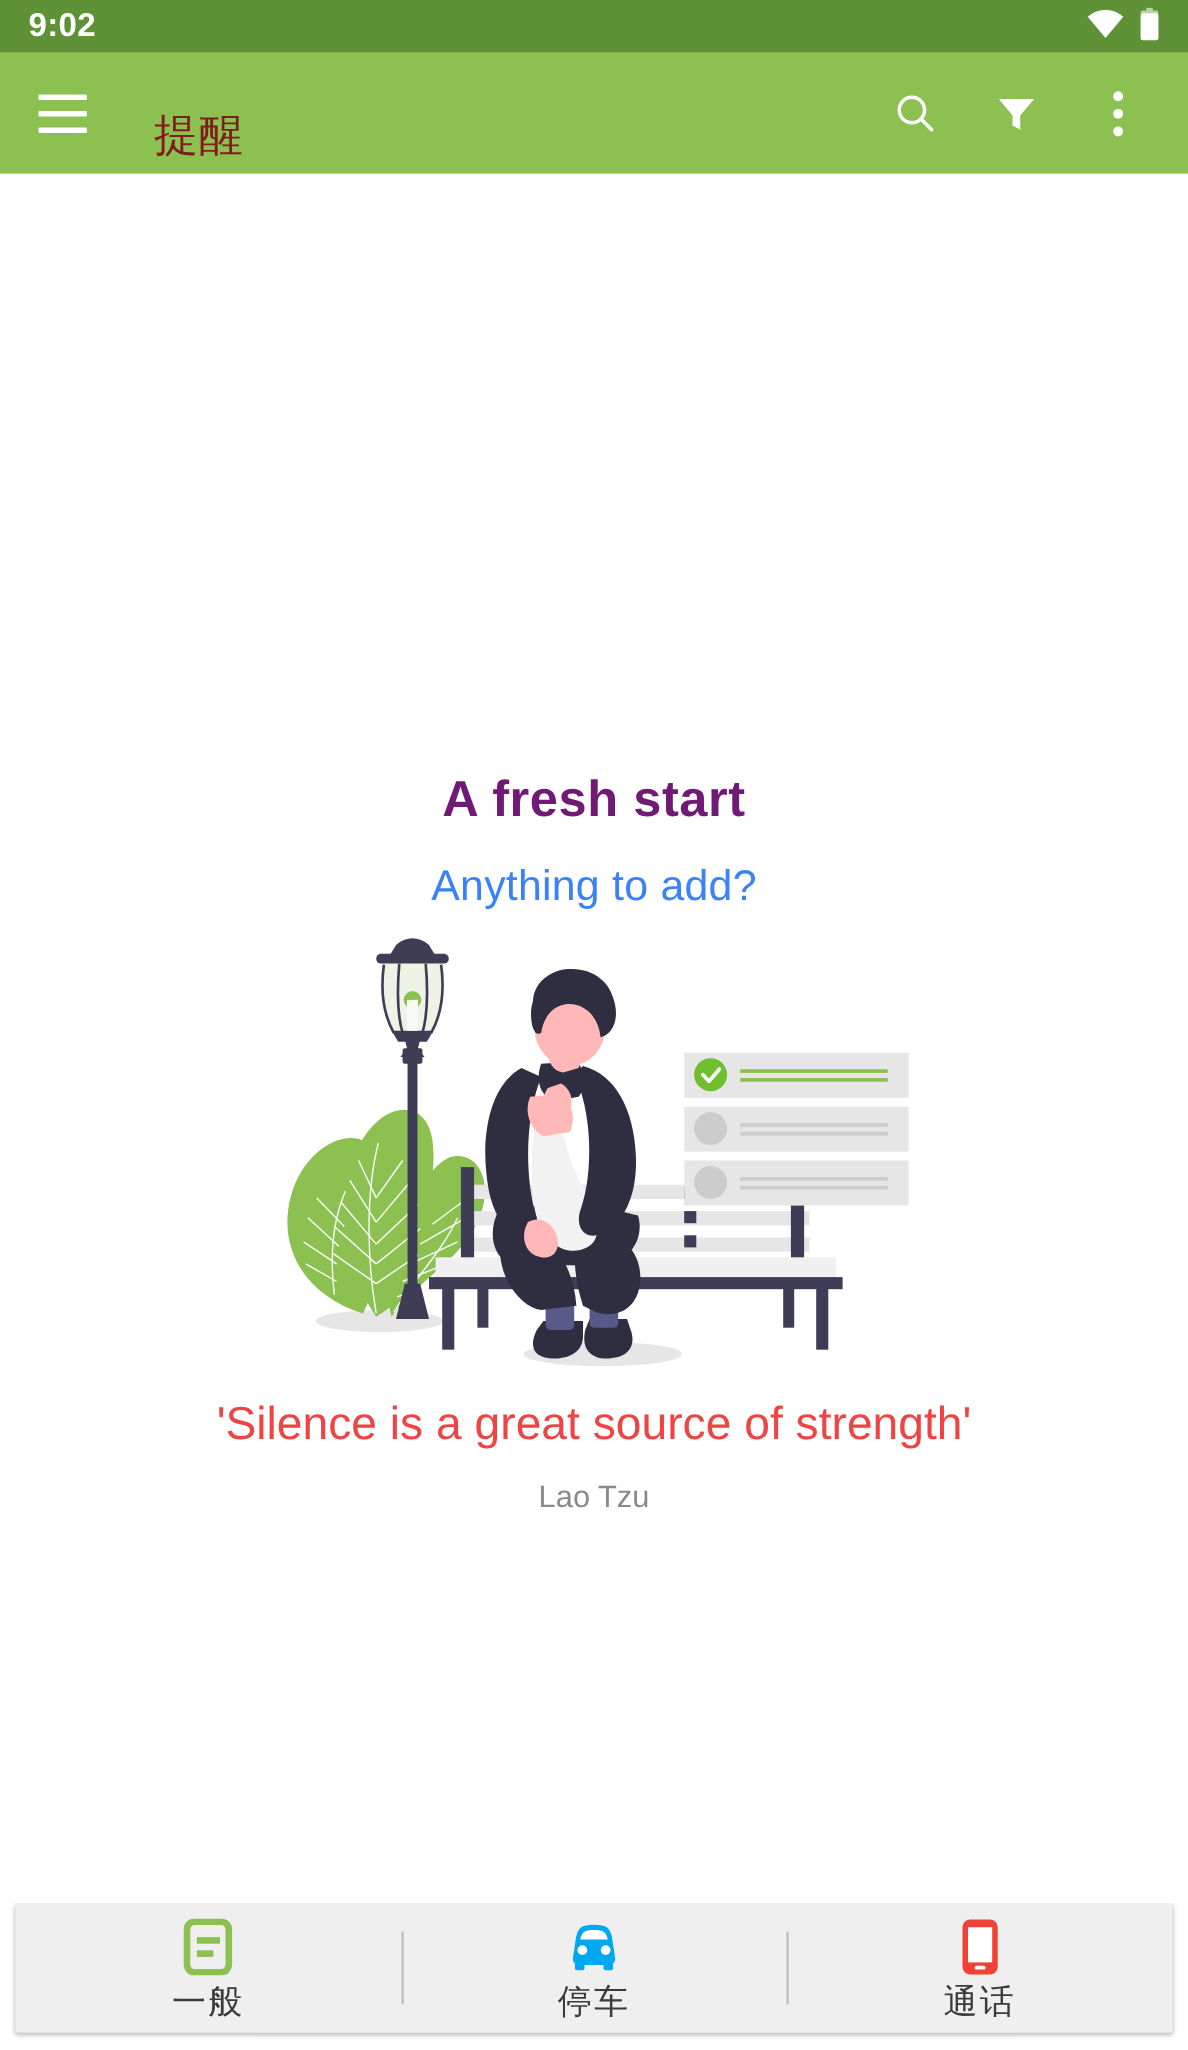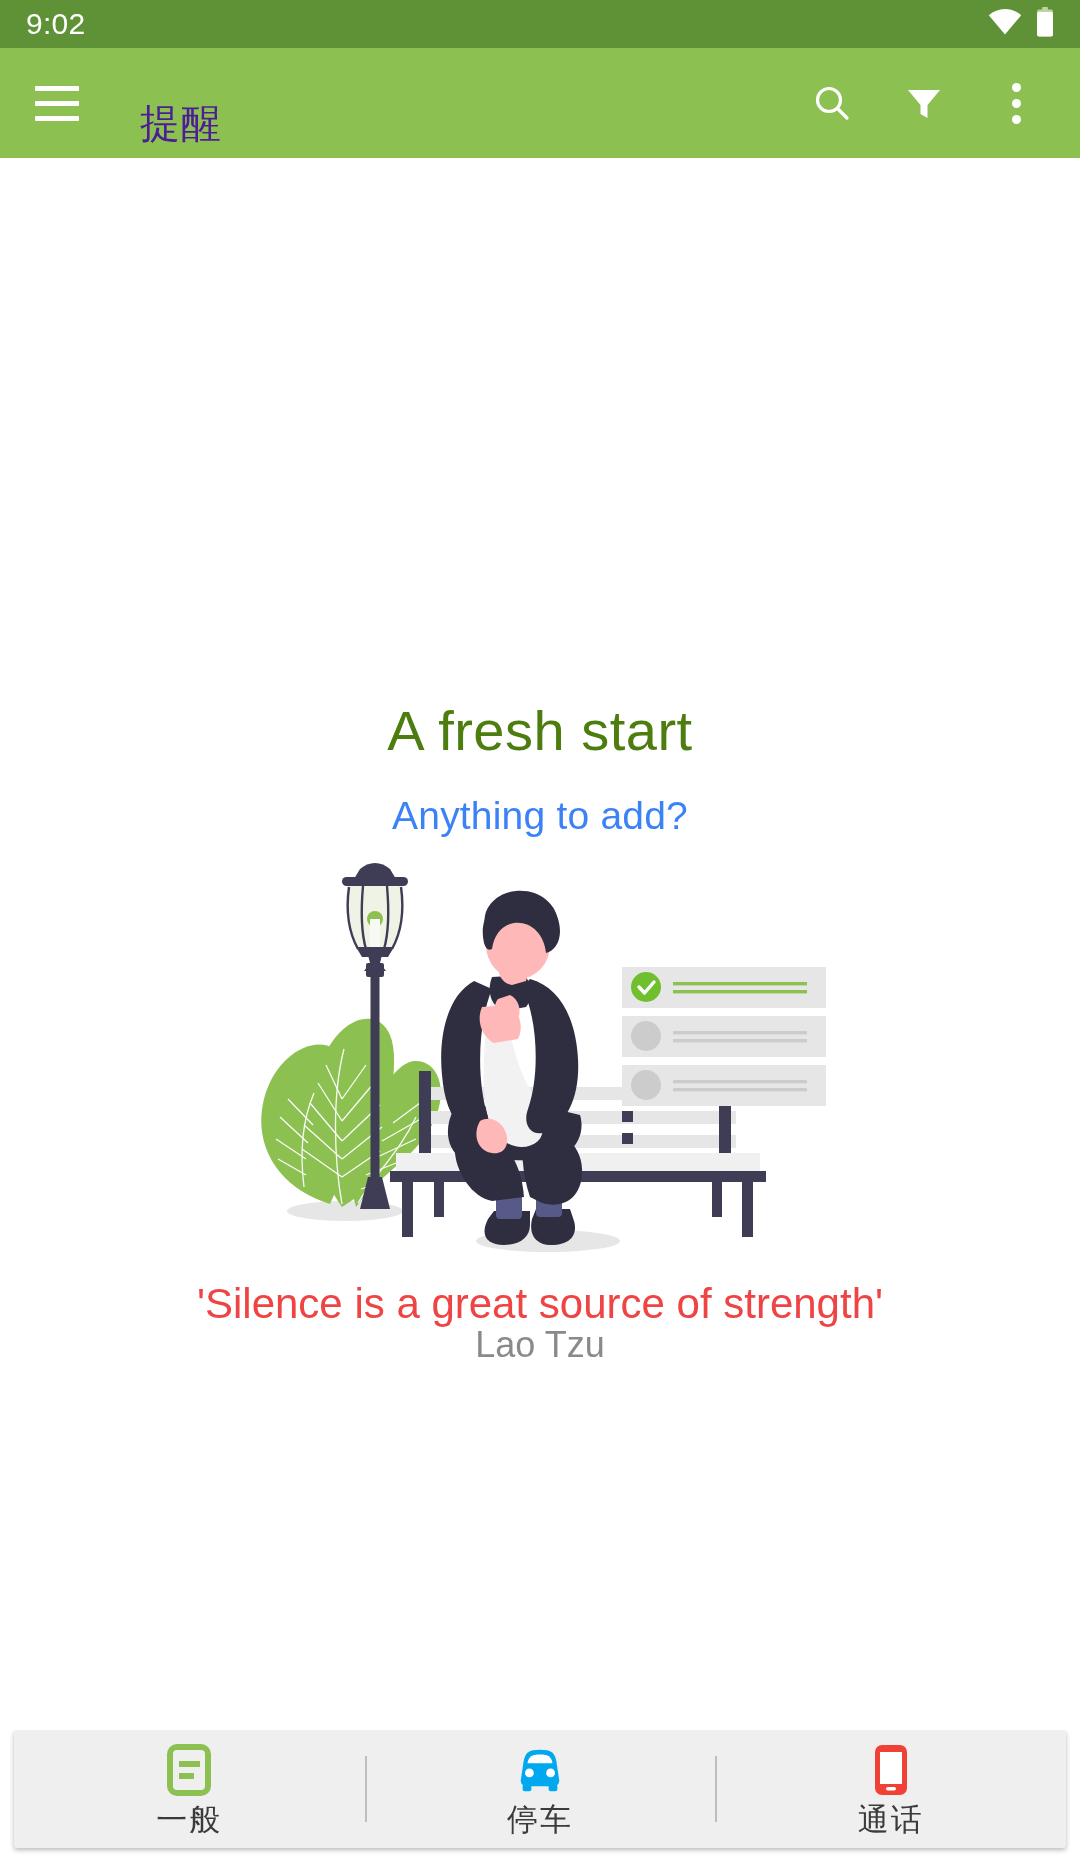--- a/index.html
+++ b/index.html
@@ -34,7 +34,7 @@
   .status-time {
     color: #ffffff;
     font-size: 30px;
-    font-weight: normal;
+    font-weight: bold;
     letter-spacing: 0.3px;
     line-height: 1;
   }

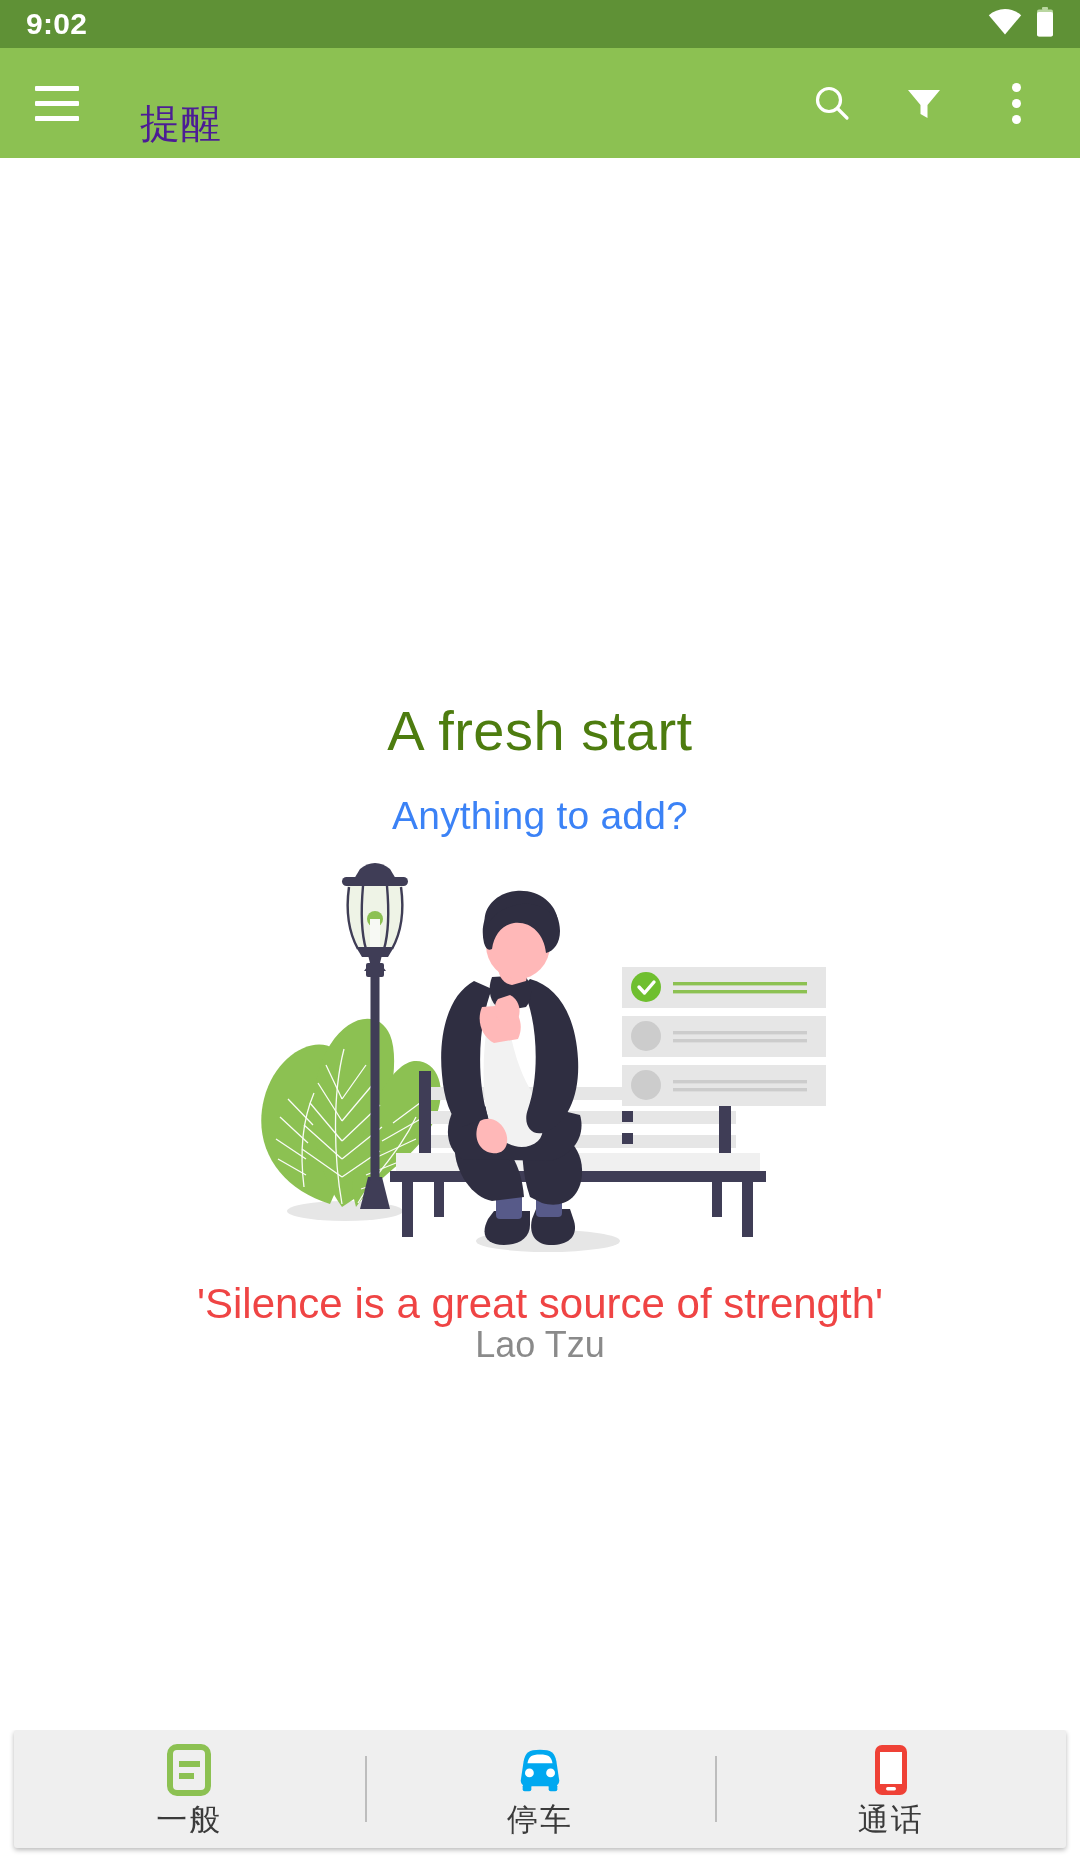--- a/index.html
+++ b/index.html
@@ -72,7 +72,7 @@
     border-radius: 1px;
   }
   .app-title {
-    color: #4c1d95;
+    color: #7f1d1d;
     font-size: 40px;
     margin-left: 52px;
     letter-spacing: 1px;

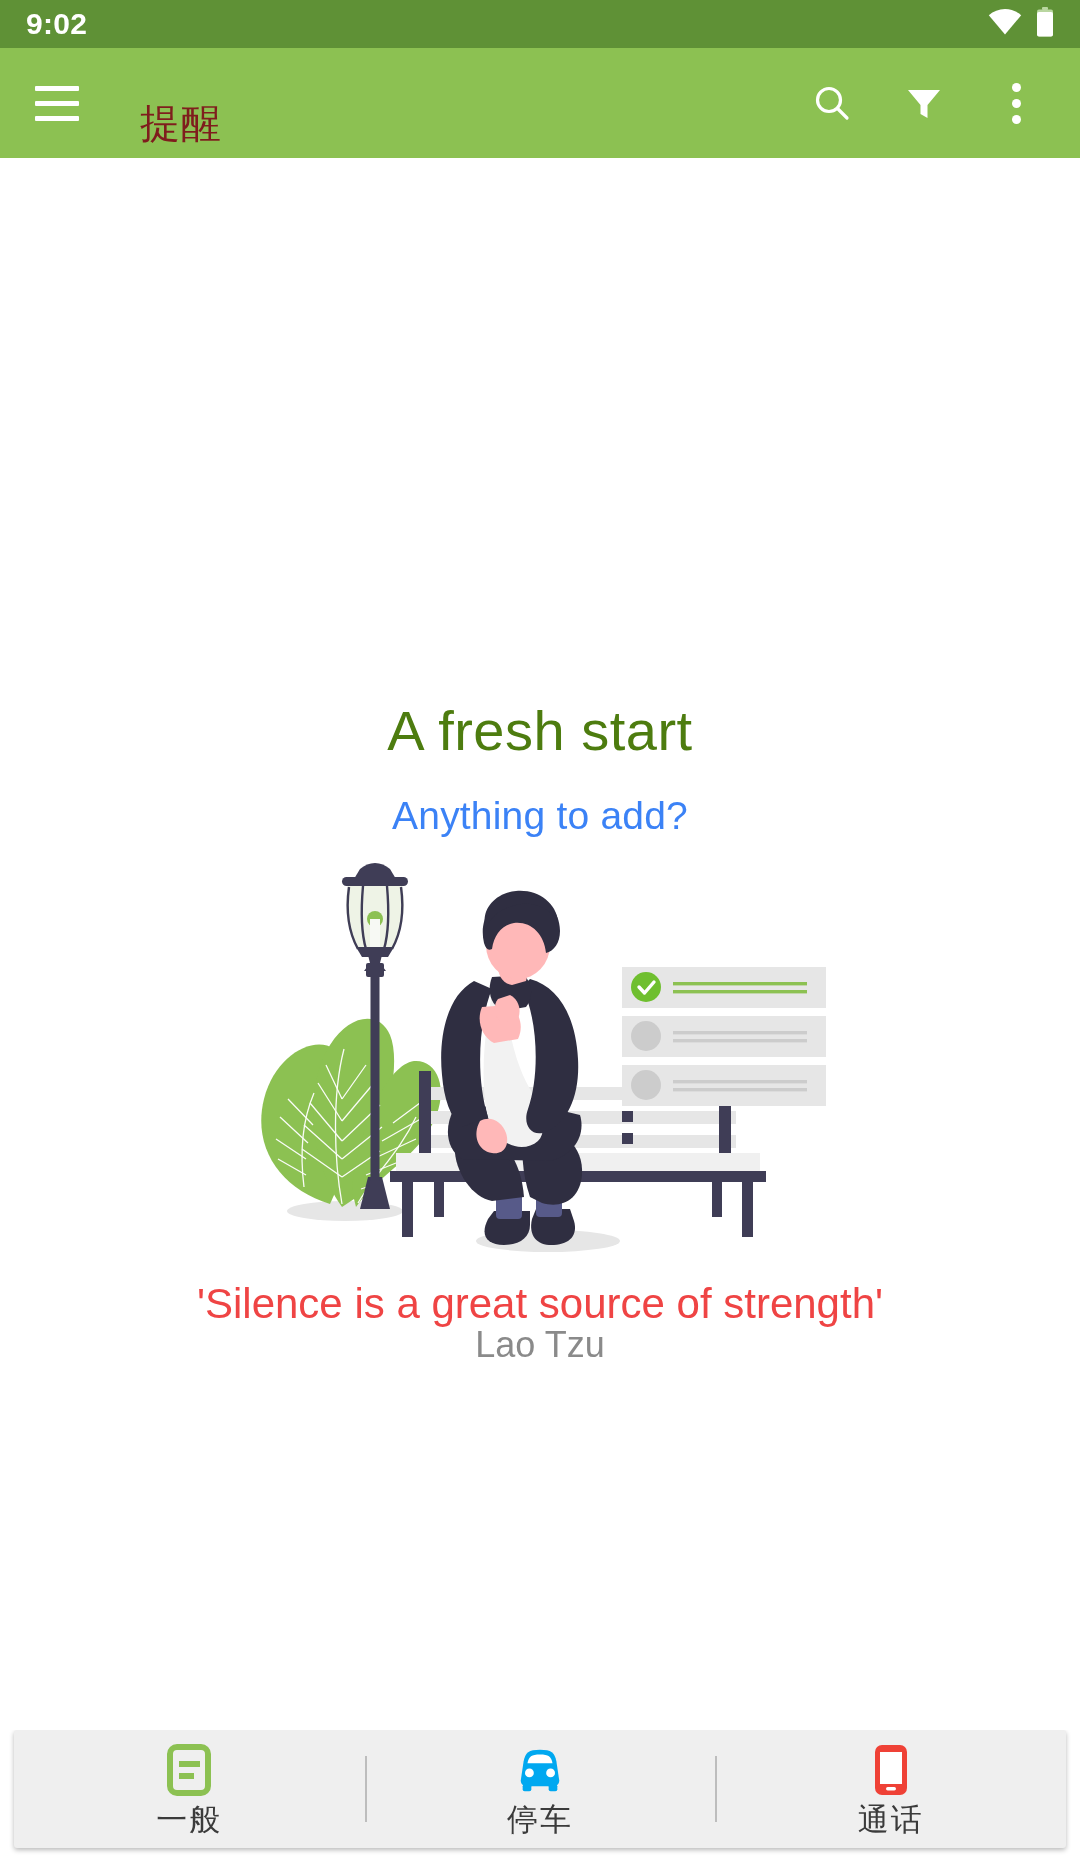--- a/index.html
+++ b/index.html
@@ -124,9 +124,9 @@
 
   .headline {
     margin-top: 545px;
-    font-size: 56px;
-    font-weight: normal;
-    color: #4d7c0f;
+    font-size: 46px;
+    font-weight: bold;
+    color: #701a75;
     letter-spacing: 0.5px;
     line-height: 1;
   }

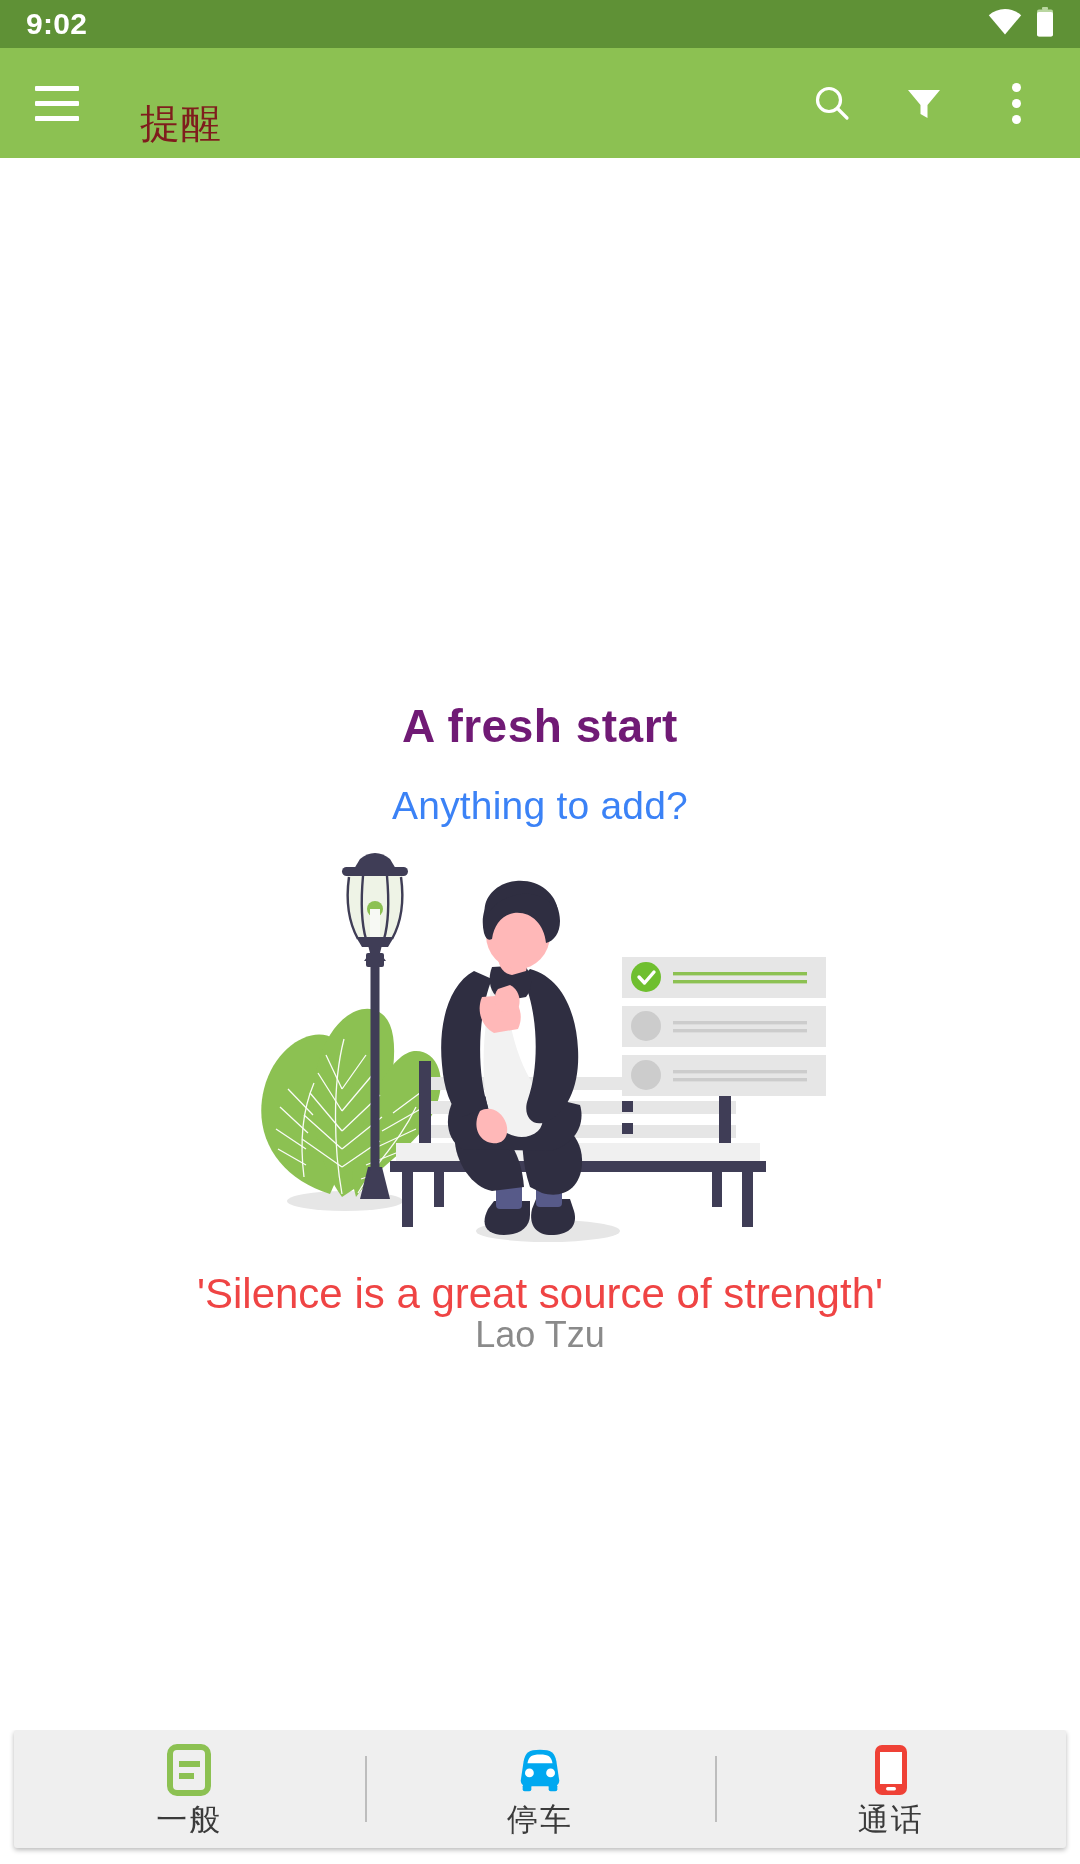--- a/index.html
+++ b/index.html
@@ -154,7 +154,8 @@
     line-height: 1.1;
   }
   .quote-author {
-    font-size: 36px;
+    margin-top: 30px;
+    font-size: 28px;
     color: #8a8a8a;
     line-height: 1;
   }

